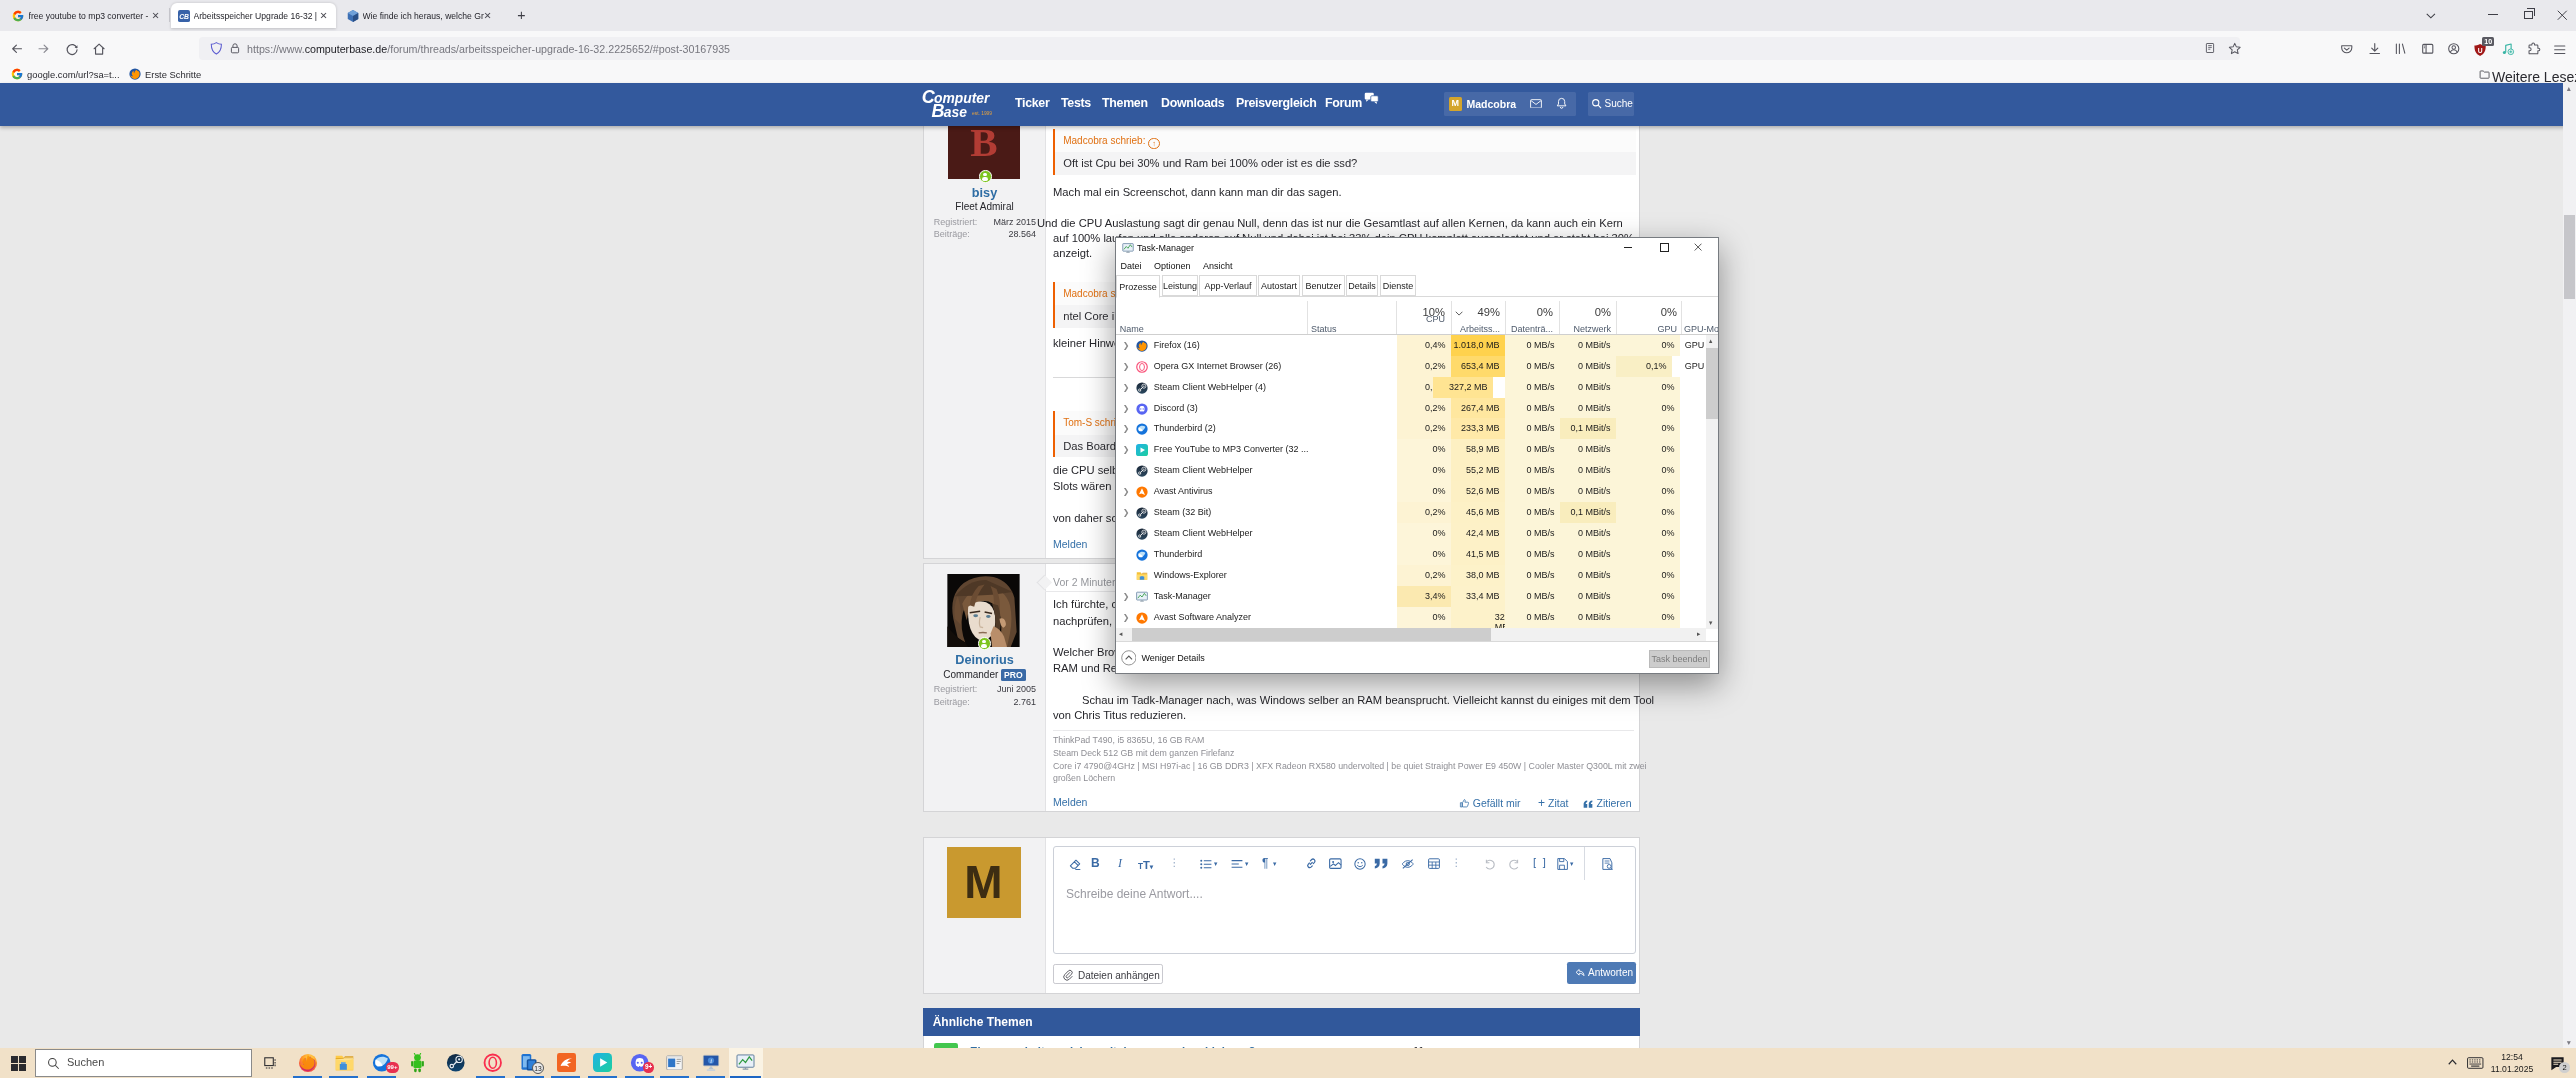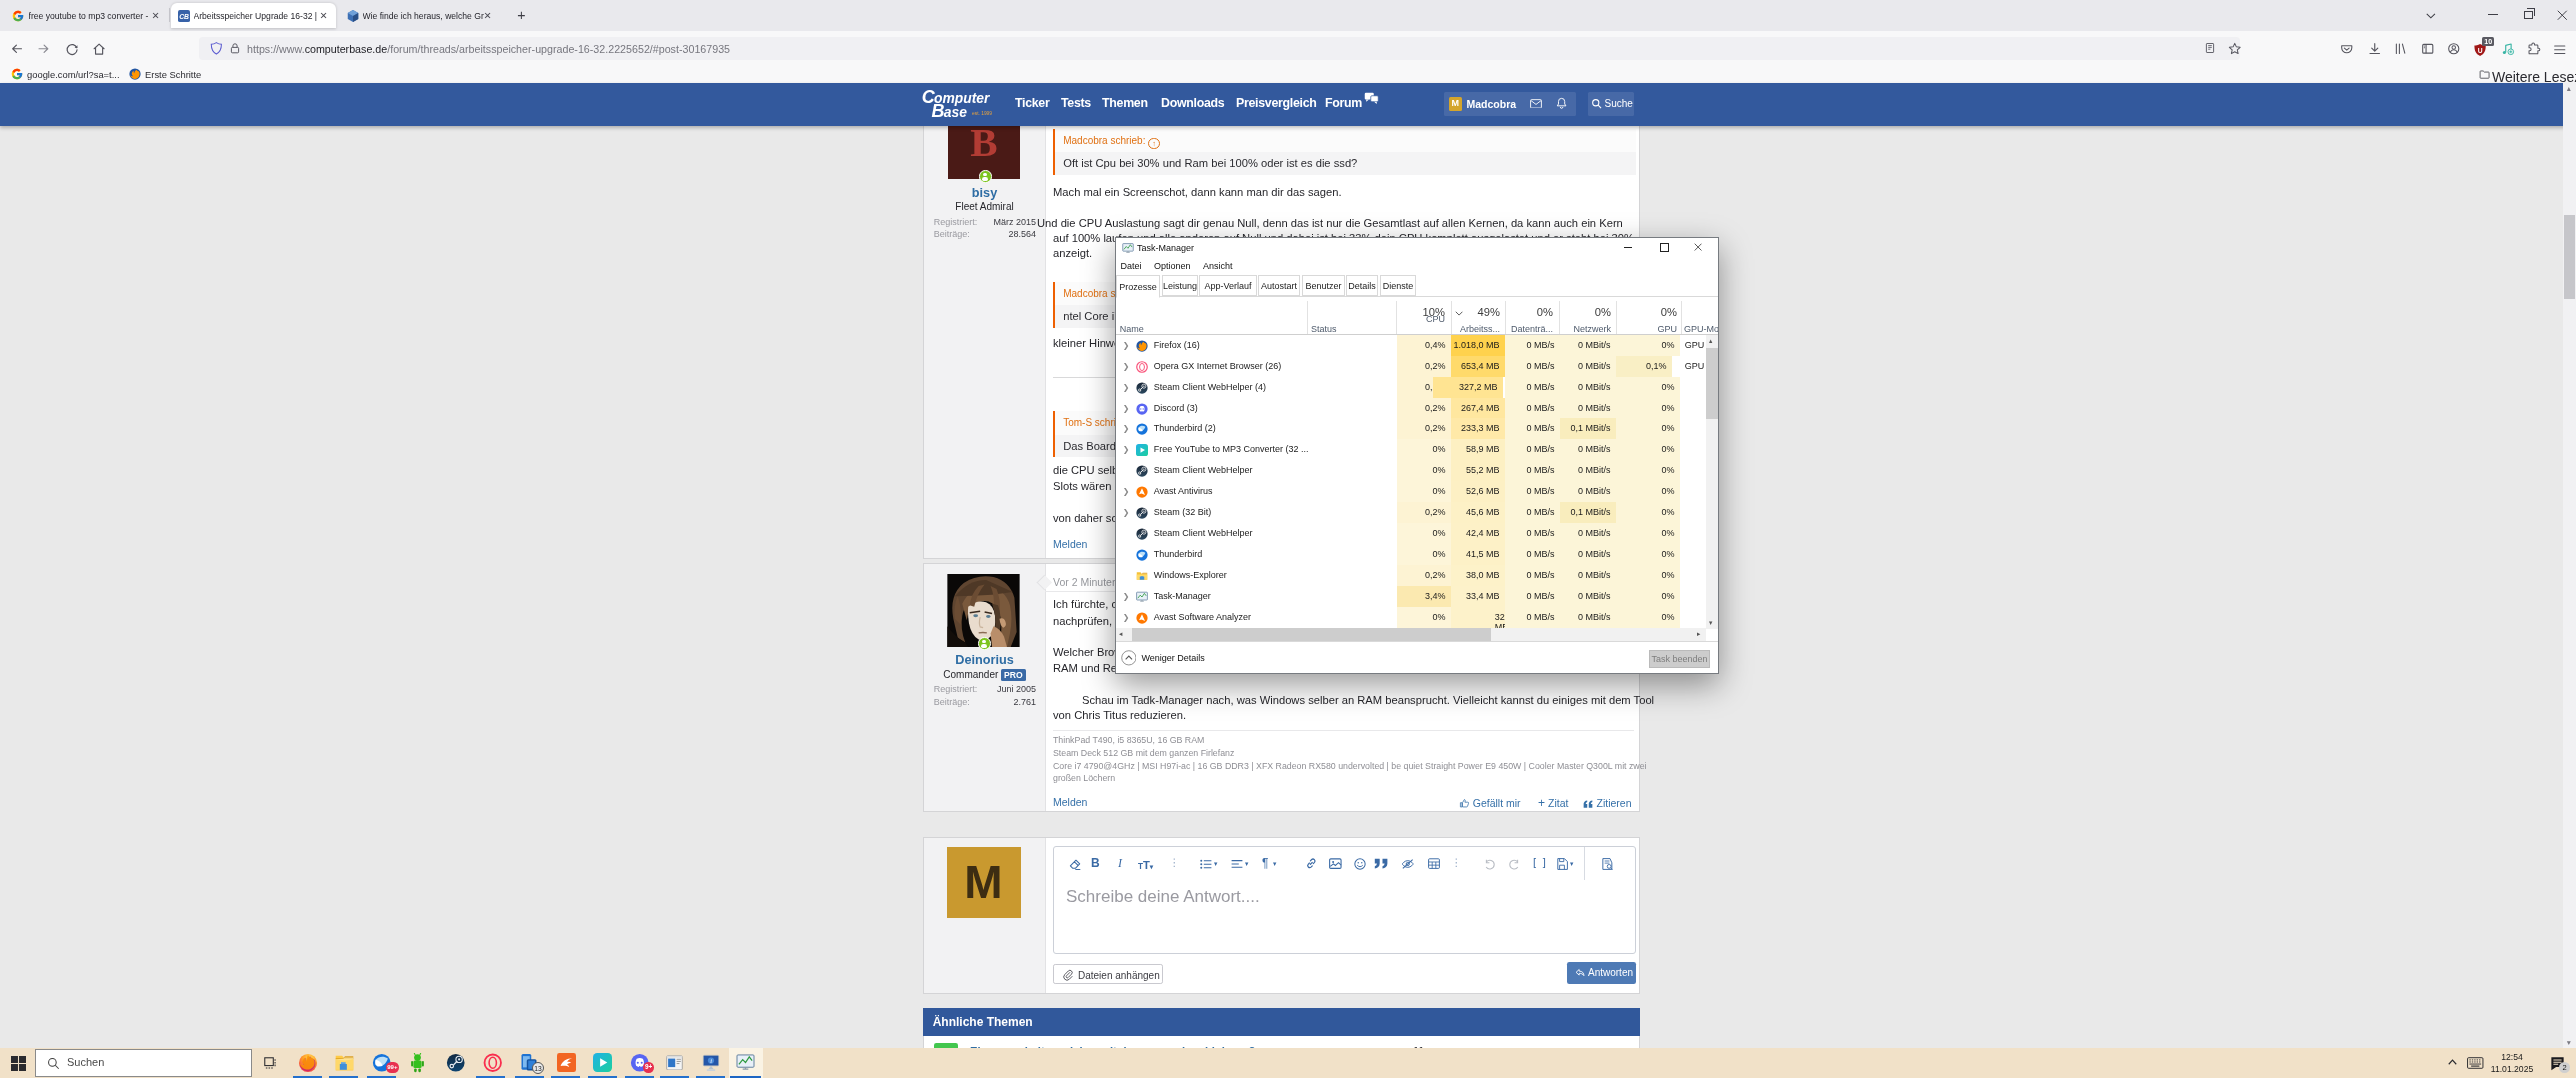--- a/index.html
+++ b/index.html
@@ -546,7 +546,7 @@
           </svg>
           <span class="nm">Steam Client WebHelper (4)</span>
           <span class="cell" style="left:280px;width:54px;background:#fdf3d3;">0,2%</span>
-          <span class="cell" style="left:316px;width:70px;background:#ffe492;">327,2 MB</span>
+          <span class="cell" style="left:316px;width:60px;background:#ffe492;">327,2 MB</span>
           <span class="cell" style="left:388px;width:55px;background:#fcf5d8;">0 MB/s</span>
           <span class="cell" style="left:443px;width:56px;background:#fcf5d8;">0 MBit/s</span>
           <span class="cell" style="left:499px;width:64px;background:#fcf5d8;">0%</span>

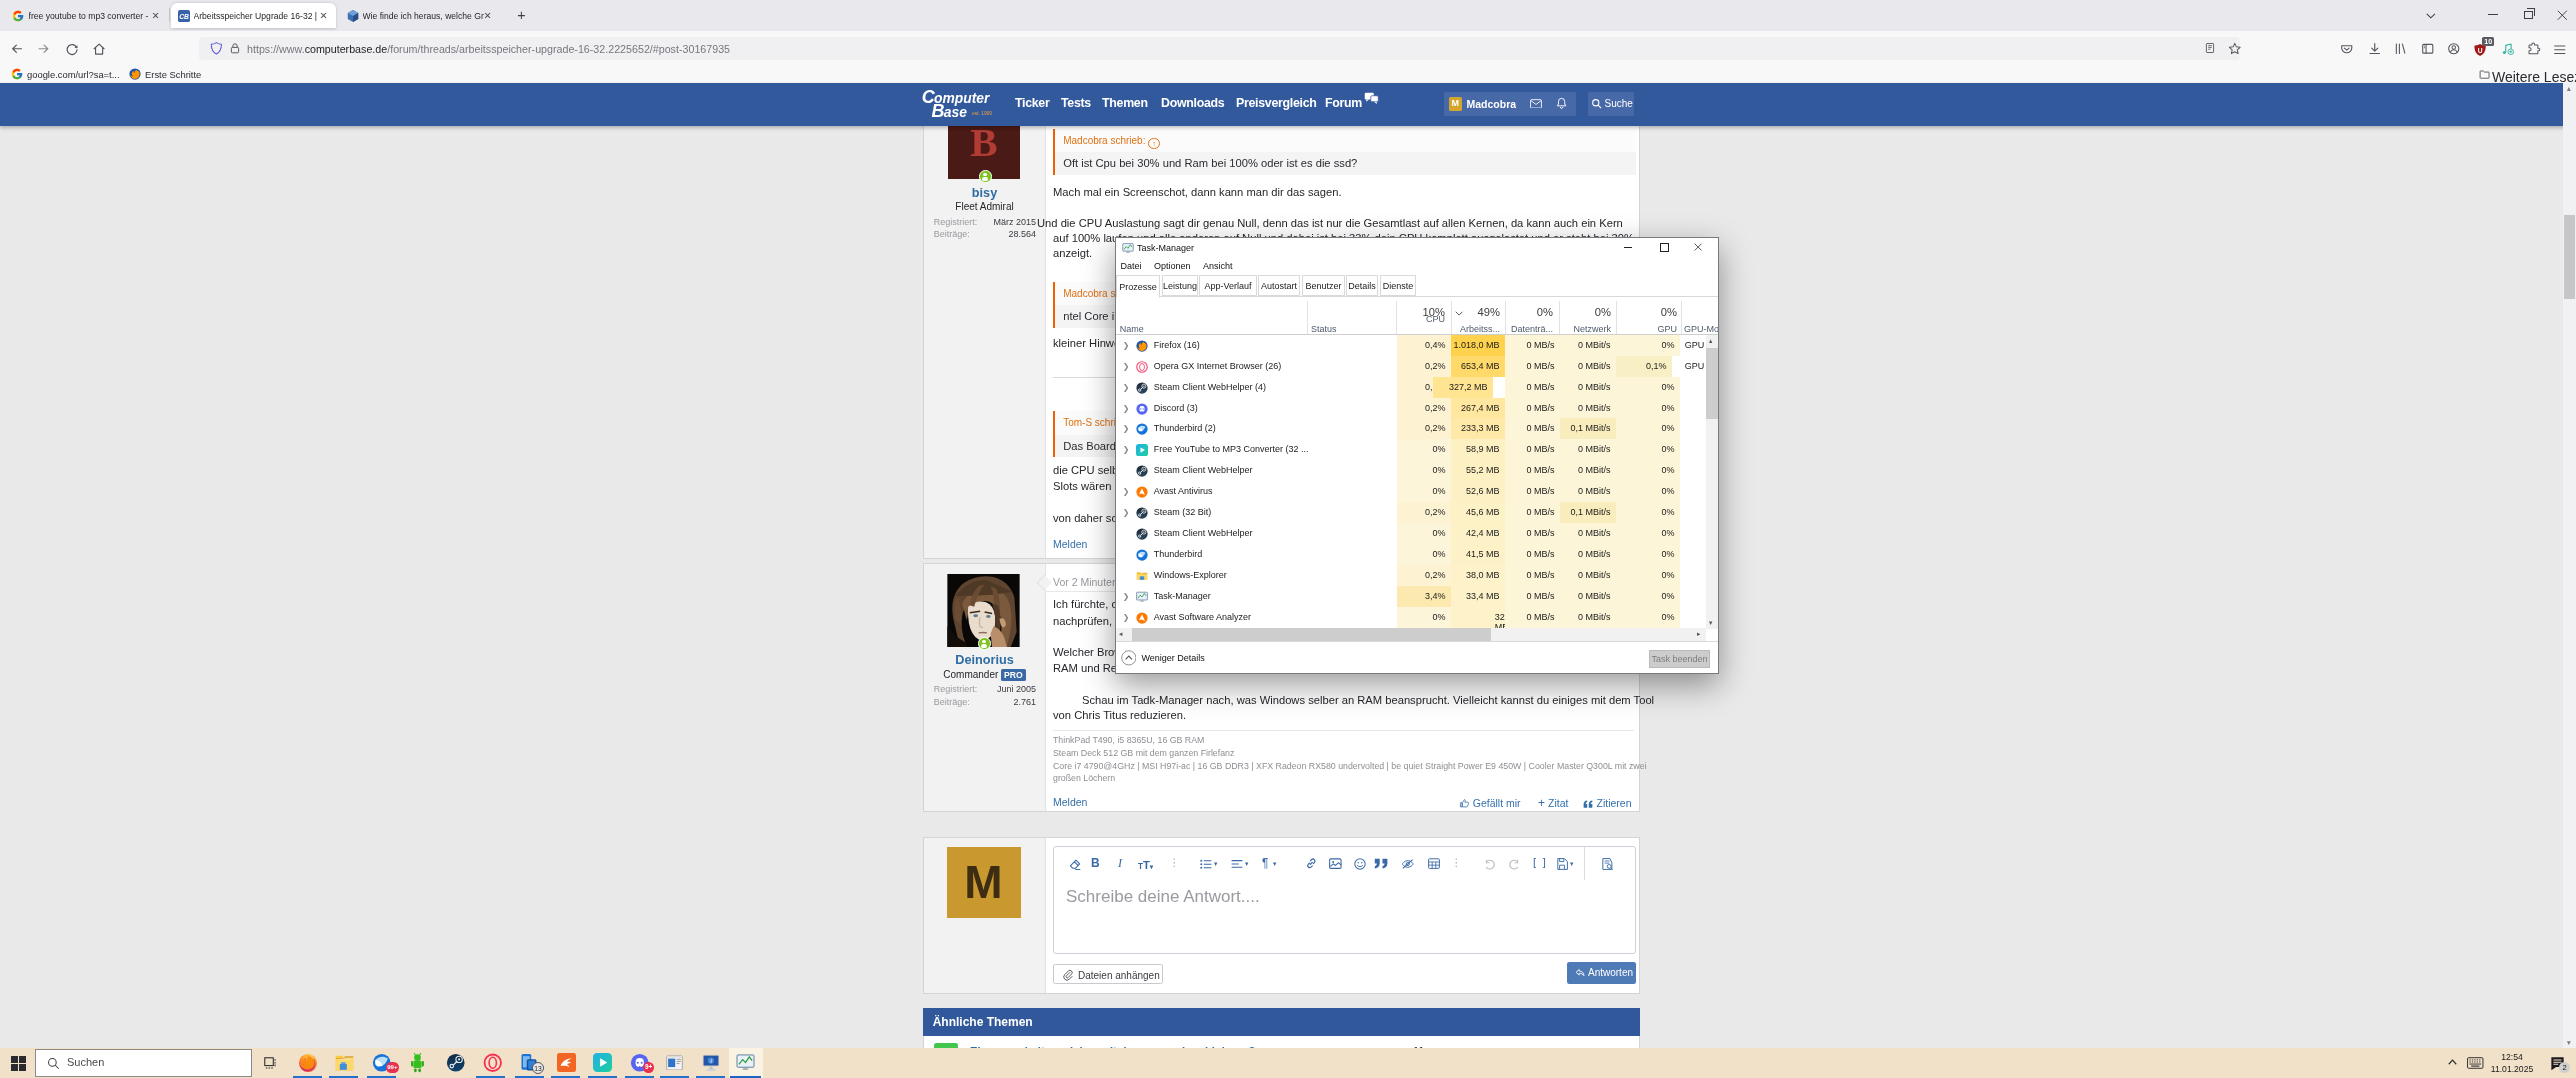--- a/index.html
+++ b/index.html
@@ -376,7 +376,7 @@
             <path d="M16 16.5L19 19.5" stroke="#3a6aa5" stroke-width="1.6"></path>
           </svg>
     </div>
-    <div class="abs" style="left:142px;top:49px;font-size:17px;color:#9a9aa1;">Schreibe deine Antwort....</div>
+    <div class="abs" style="left:142px;top:49px;font-size:12px;color:#9a9aa1;">Schreibe deine Antwort....</div>
 
     <div class="abs" style="left:129px;top:126px;width:110px;height:20px;border:0.7px solid #c9c9cf;border-radius:2.2px;background:#fff;box-sizing:border-box;">
       <svg class="ic" style="left:8.2px;top:3.7px" width="11.2" height="12" viewBox="0 0 20 20">

